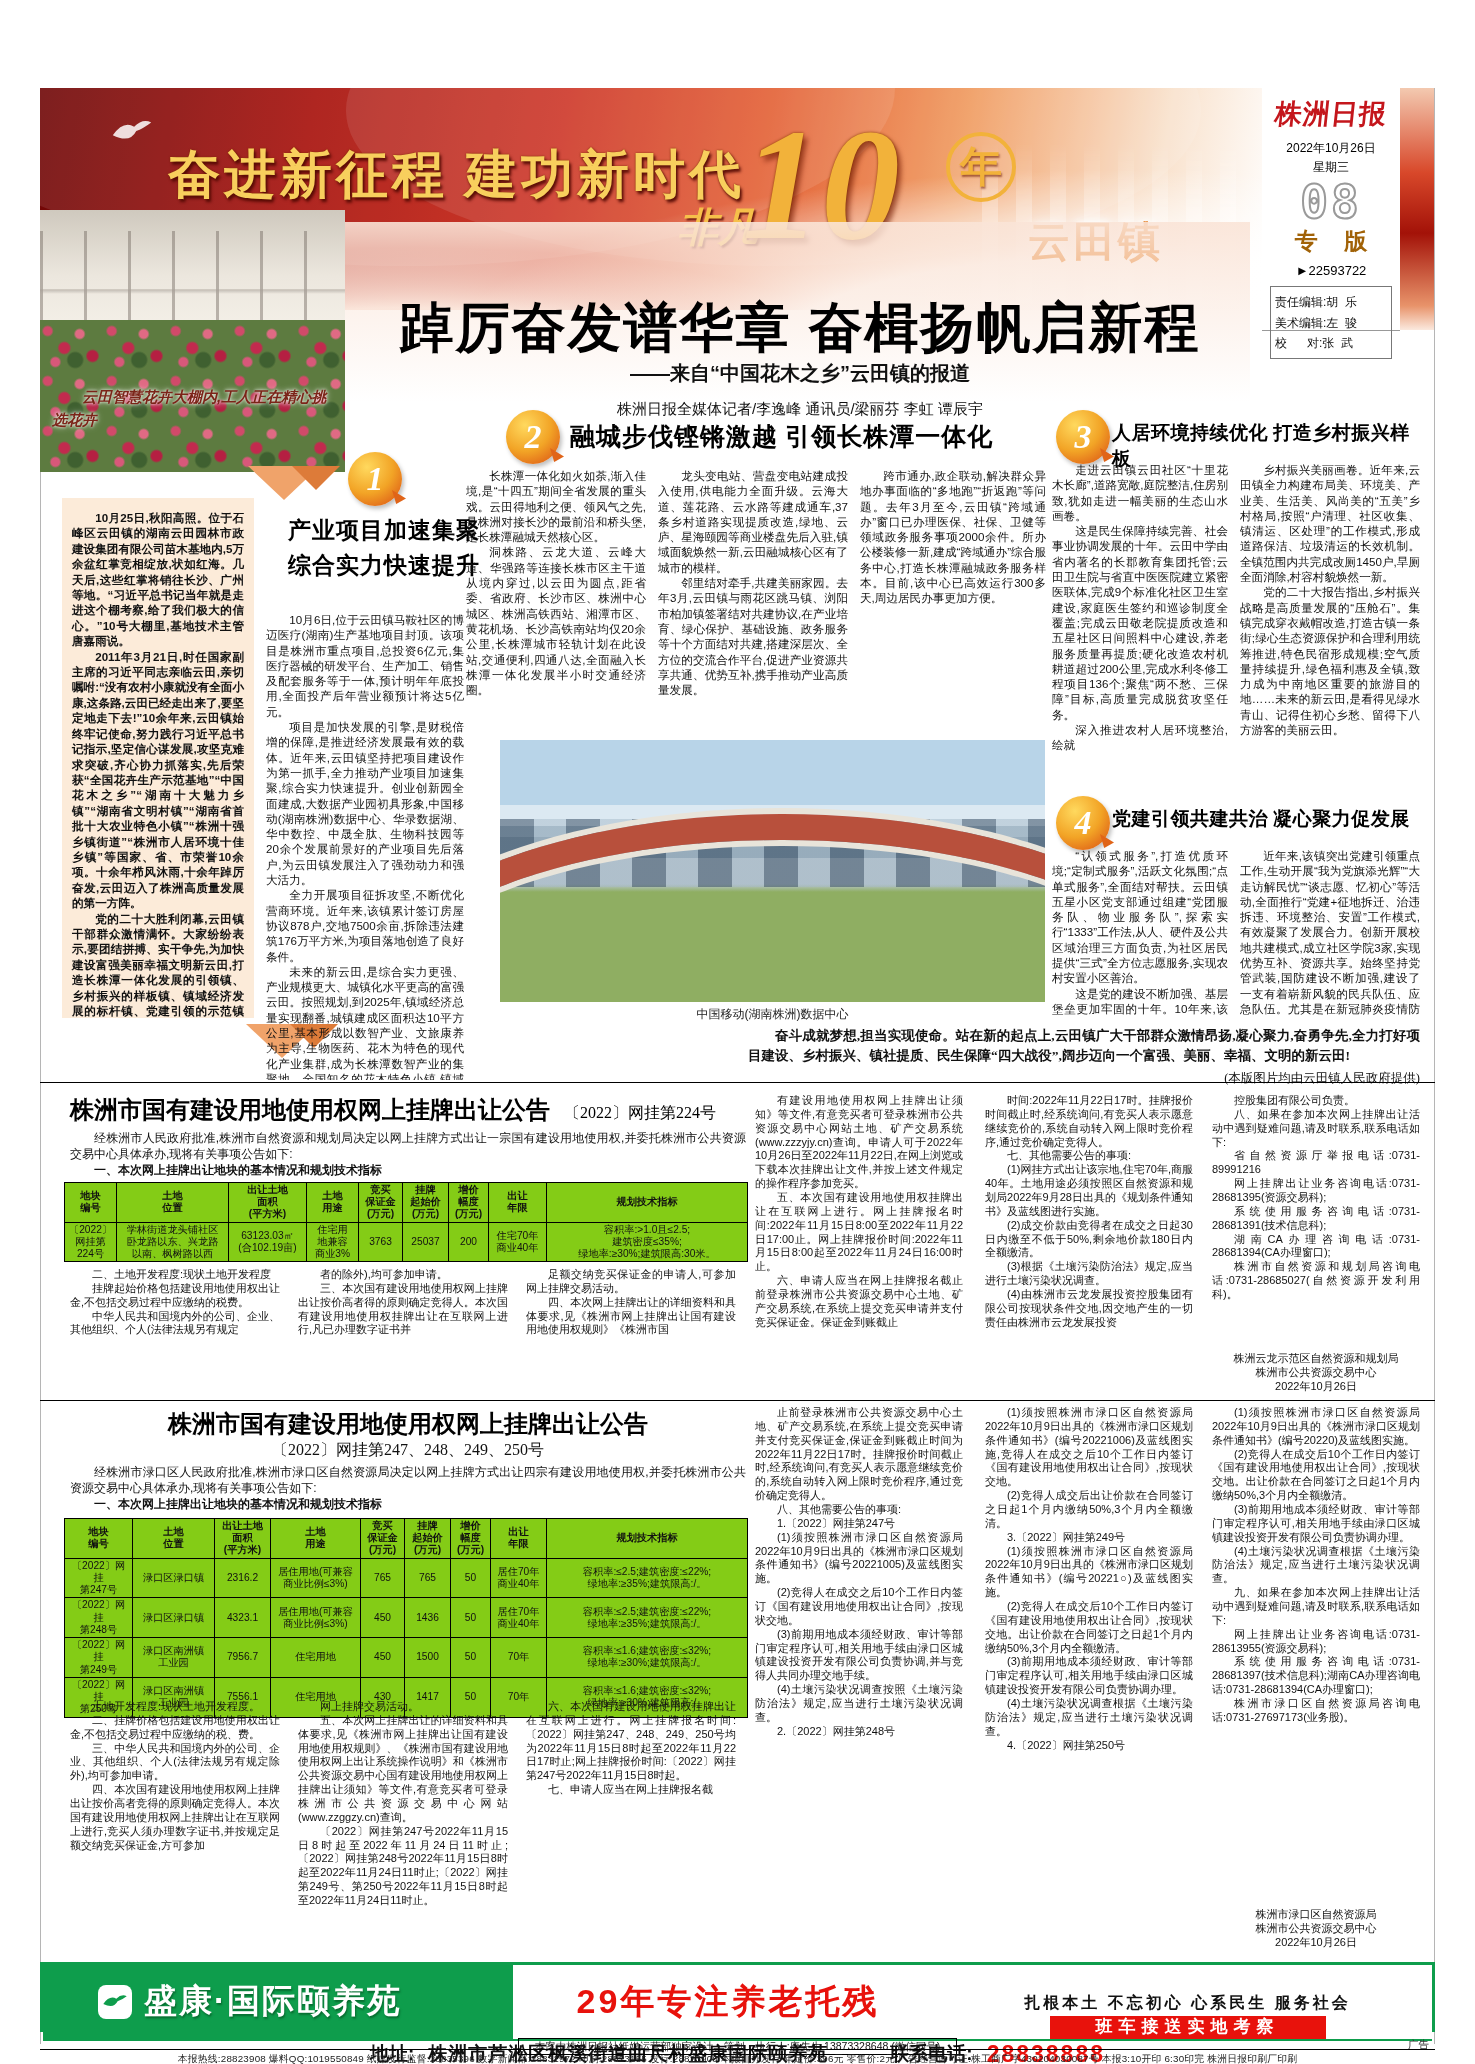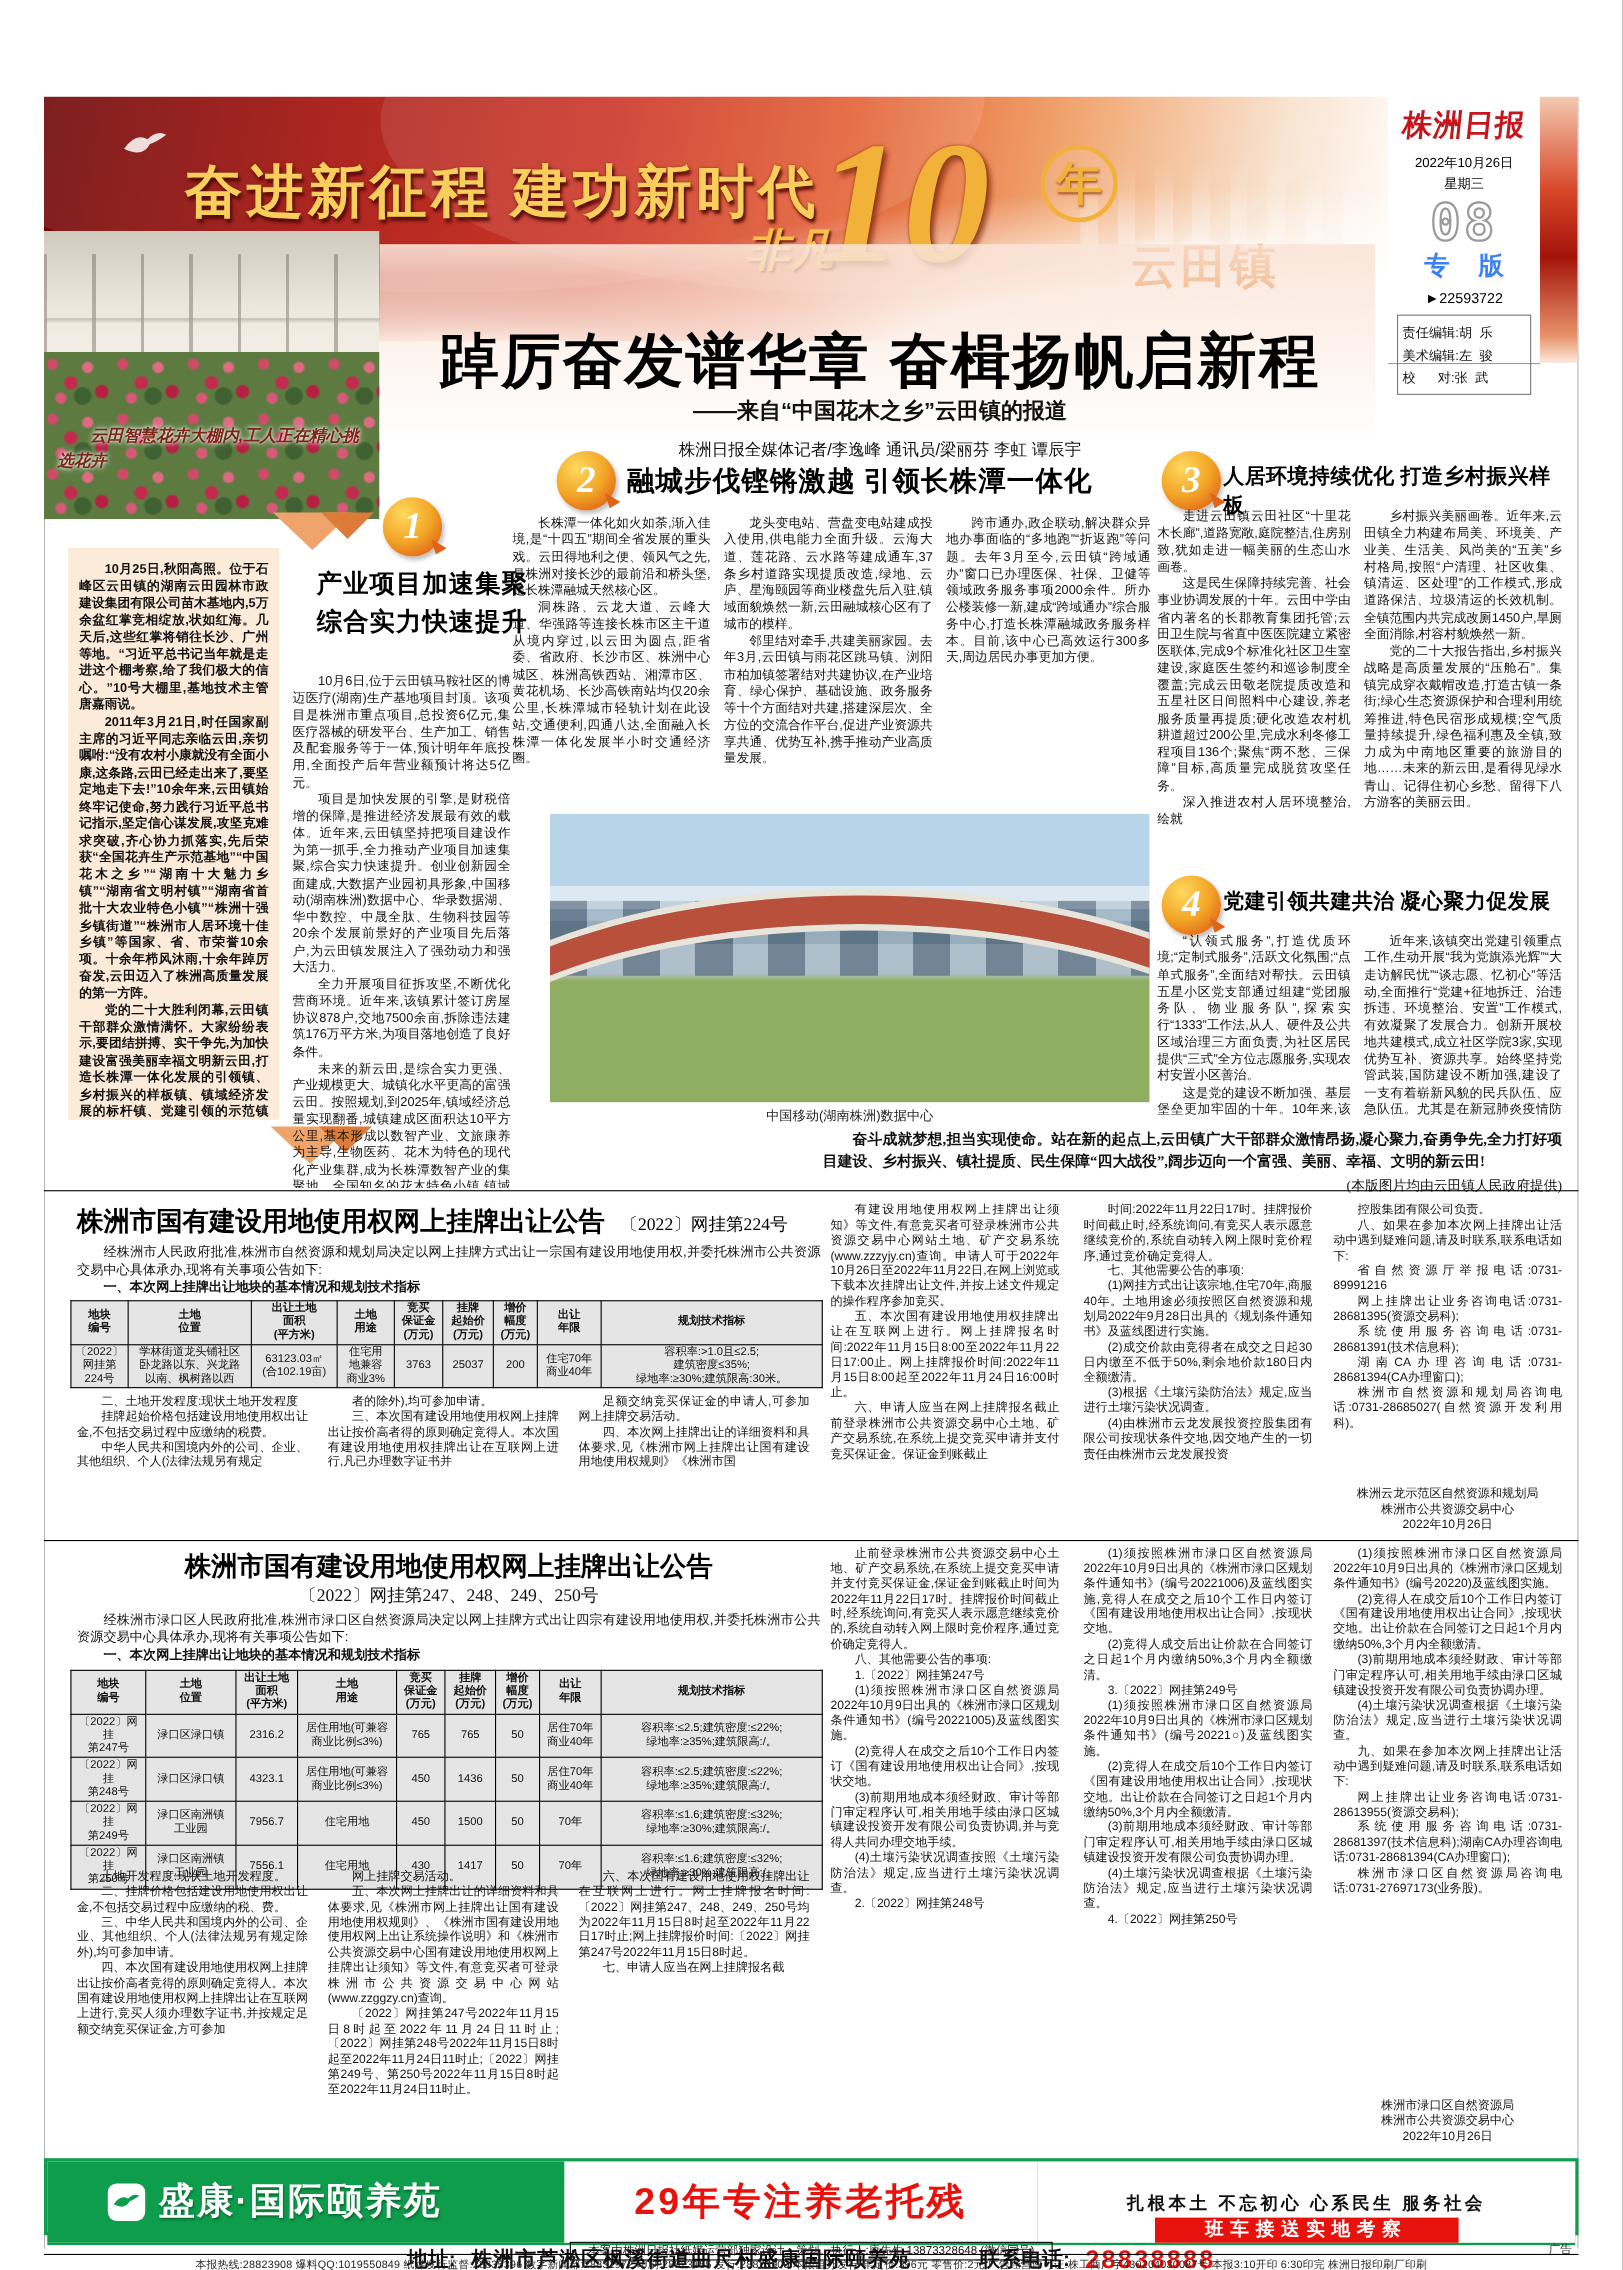--- a/index.html
+++ b/index.html
@@ -43,7 +43,7 @@
   #mh-week{margin-top:2px;font-size:12px;color:#000;}
   #mh-pageno{margin-top:2px;font-size:46px;font-weight:700;color:#fff;-webkit-text-stroke:2px #9a9a9a;
     text-shadow:0 0 1px #9a9a9a;letter-spacing:3px;line-height:1.05;font-family:"DejaVu Sans Mono",monospace;}
-  #mh-pagetype{margin-top:0px;font-size:23px;font-weight:900;color:#3b82f6;letter-spacing:10px;text-indent:10px;}
+  #mh-pagetype{margin-top:0px;font-size:23px;font-weight:900;color:#a16207;letter-spacing:10px;text-indent:10px;}
   #mh-phone{margin-top:6px;font-size:13px;color:#000;}
   #mh-editors{margin:8px 8px 0 8px;border:1px solid #777;padding:5px 4px;text-align:left;}
   #mh-editors p{text-indent:0;font-size:12px;line-height:1.7;white-space:pre;}

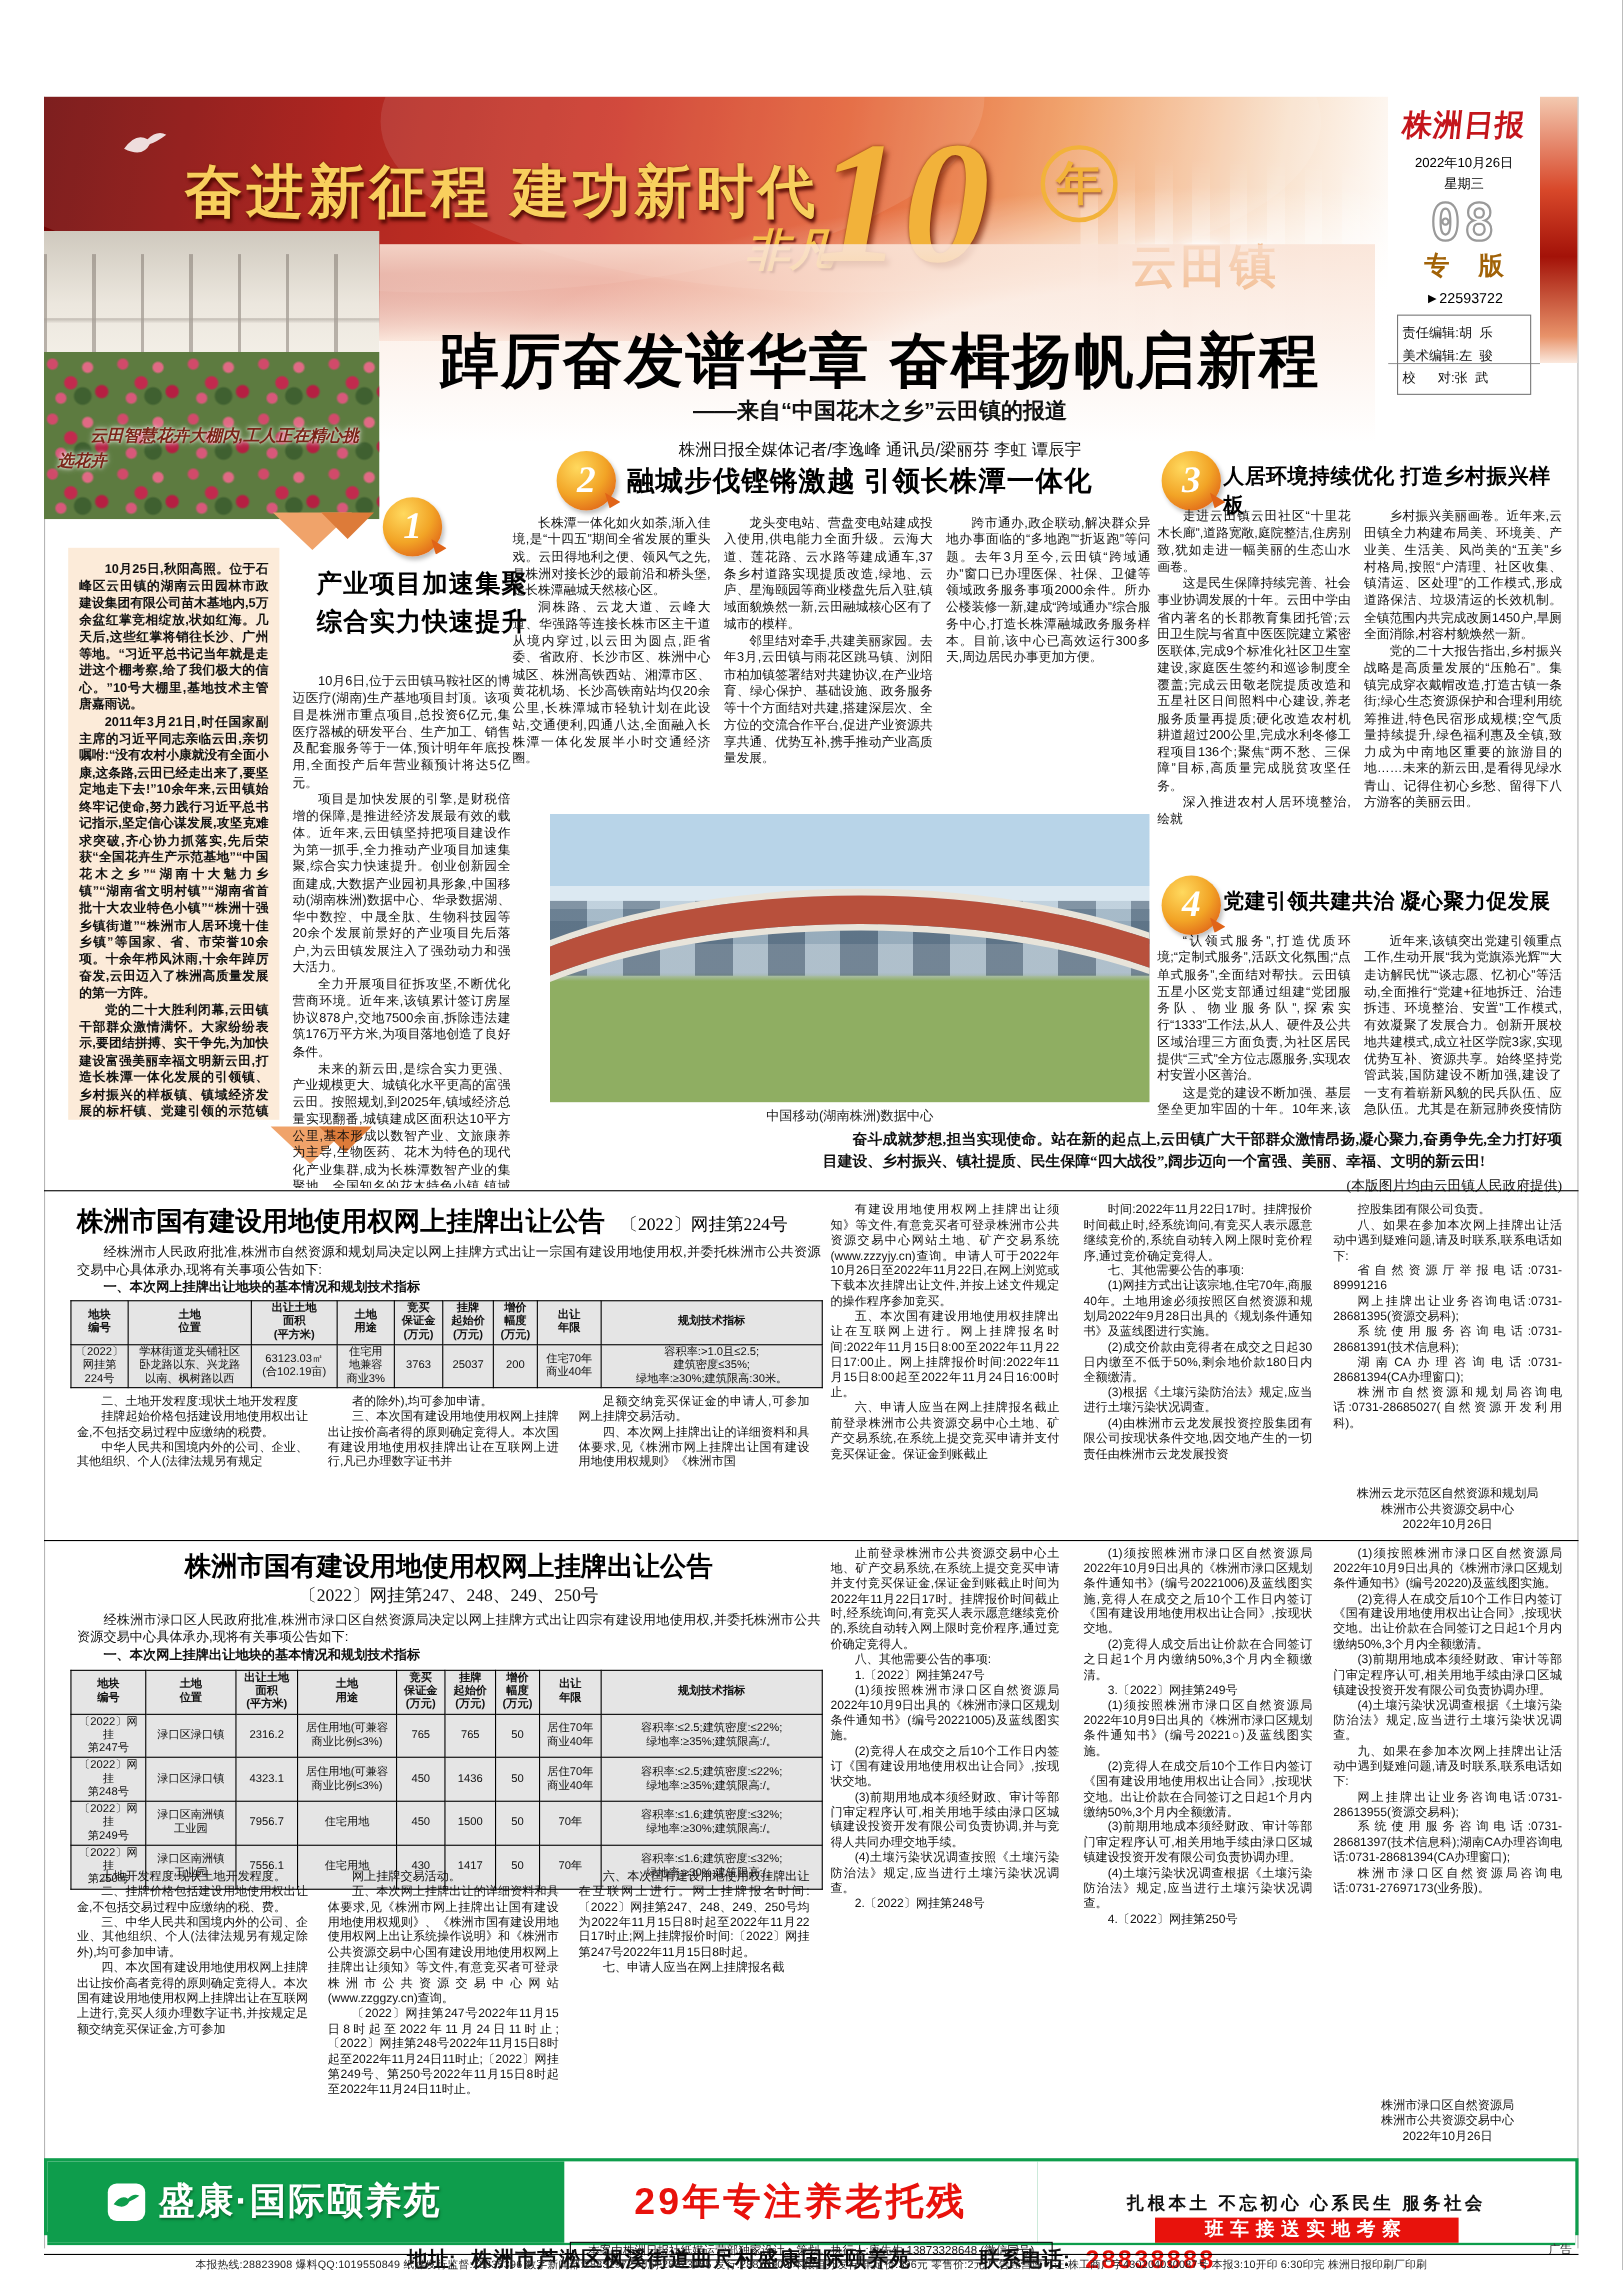--- a/index.html
+++ b/index.html
@@ -116,7 +116,7 @@
   .ncol{position:absolute;overflow:hidden;}
   .ncol p{font-size:11px;line-height:1.26;text-align:justify;}
   .ncol .sign{text-align:center;text-indent:0;}
-  table.ntable{position:absolute;border-collapse:collapse;table-layout:fixed;background:#e5e5e5;}
+  table.ntable{position:absolute;border-collapse:collapse;table-layout:fixed;background:#84cc16;}
   .ntable th,.ntable td{border:1px solid #000;font-size:10.2px;line-height:1.2;text-align:center;
     padding:1px 2px;white-space:pre-line;word-break:break-all;}
   .ntable th{font-weight:700;}

